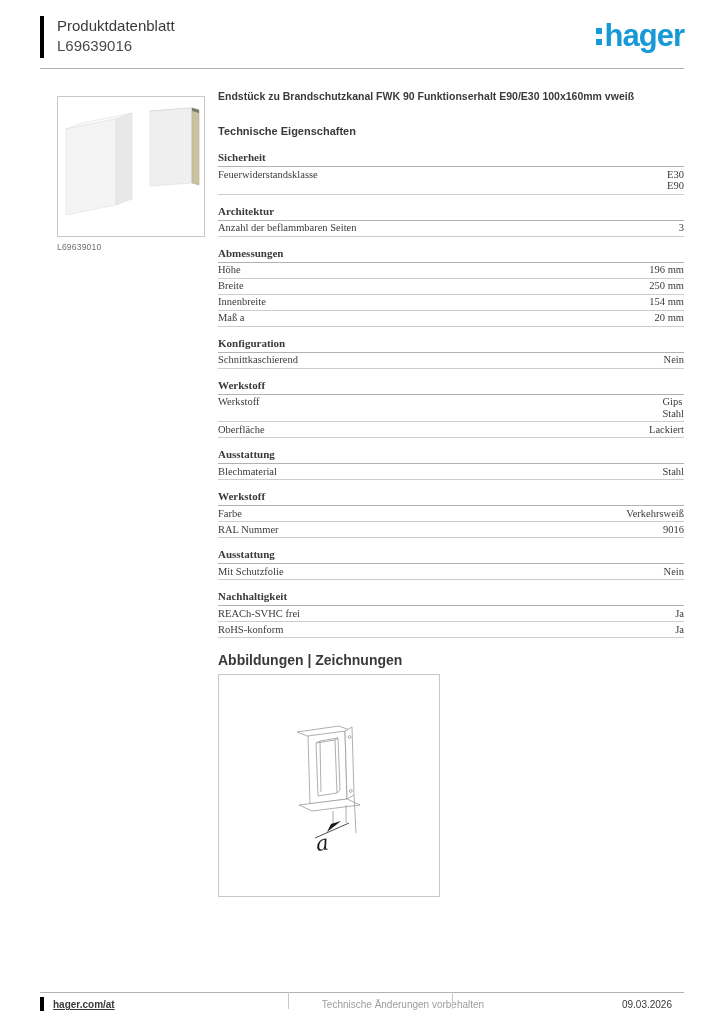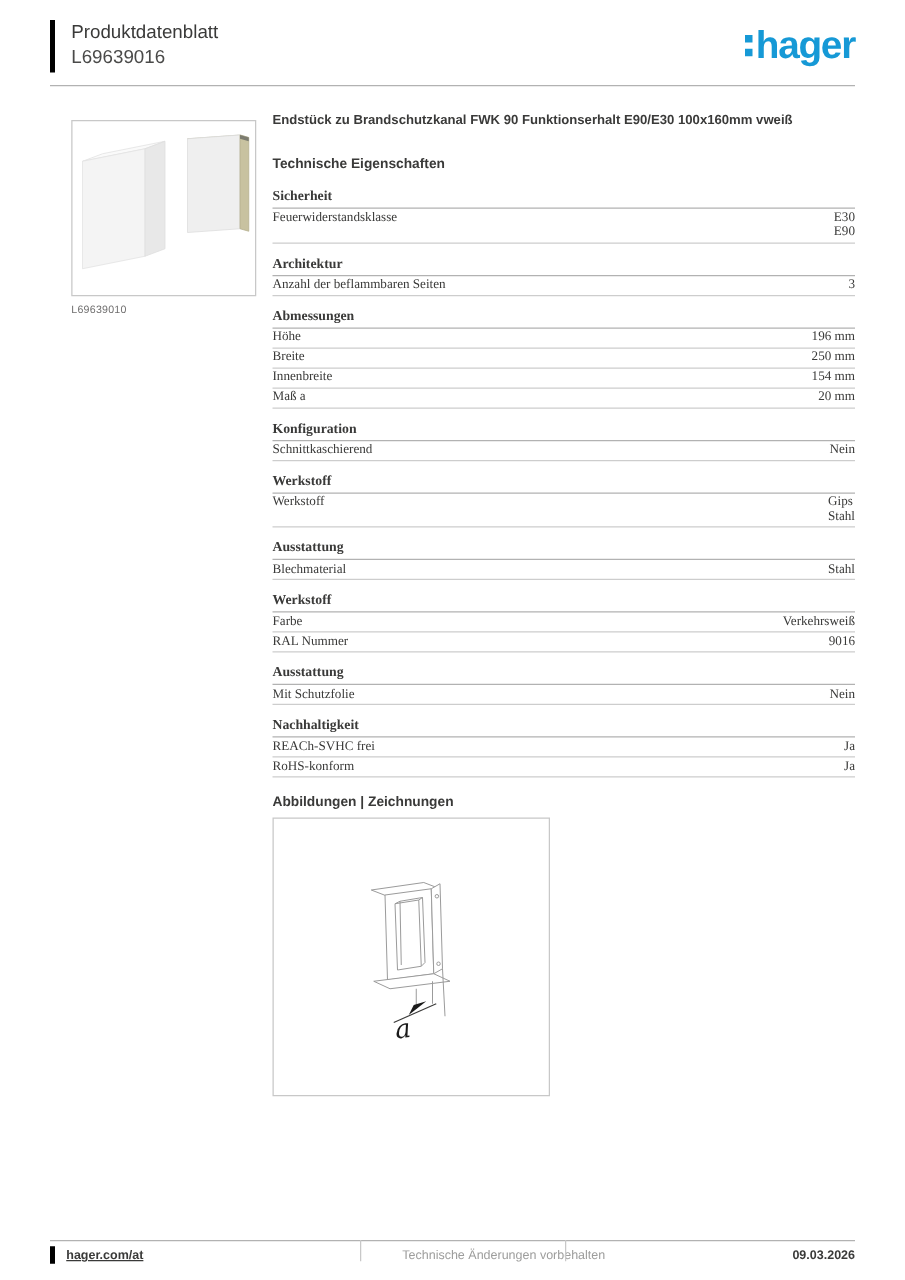--- a/index.html
+++ b/index.html
@@ -157,6 +157,12 @@
               <div>Stahl</div>
             </div>
           </div>
+          <div class="sec-row">
+            <div class="row-label">Oberfläche</div>
+            <div class="row-values">
+              <div>Lackiert</div>
+            </div>
+          </div>
         </div>
         <div class="section">
           <div class="sec-heading">Ausstattung</div>

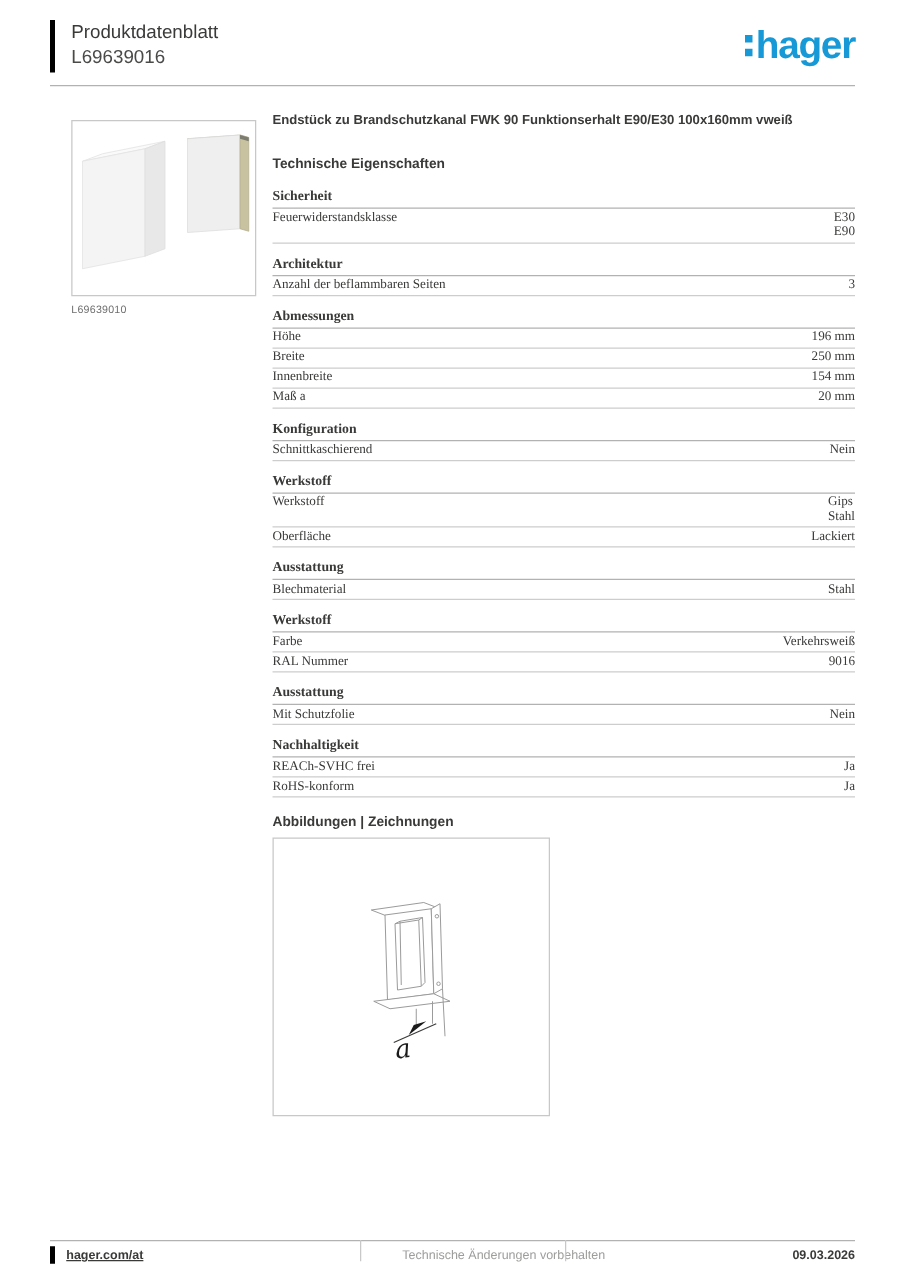--- a/index.html
+++ b/index.html
@@ -37,7 +37,7 @@
   .row-values { text-align:left; }
   .row-values div { line-height:11.5px; }
 
-  .drawings-heading { font-size:11px; font-weight:bold; margin-top:14px; }
+  .drawings-heading { font-size:14px; font-weight:bold; margin-top:14px; }
   .drawing-frame { margin-top:6px; width:222px; height:223px; border:1px solid #c8c8c8; background:#fff; }
 
   

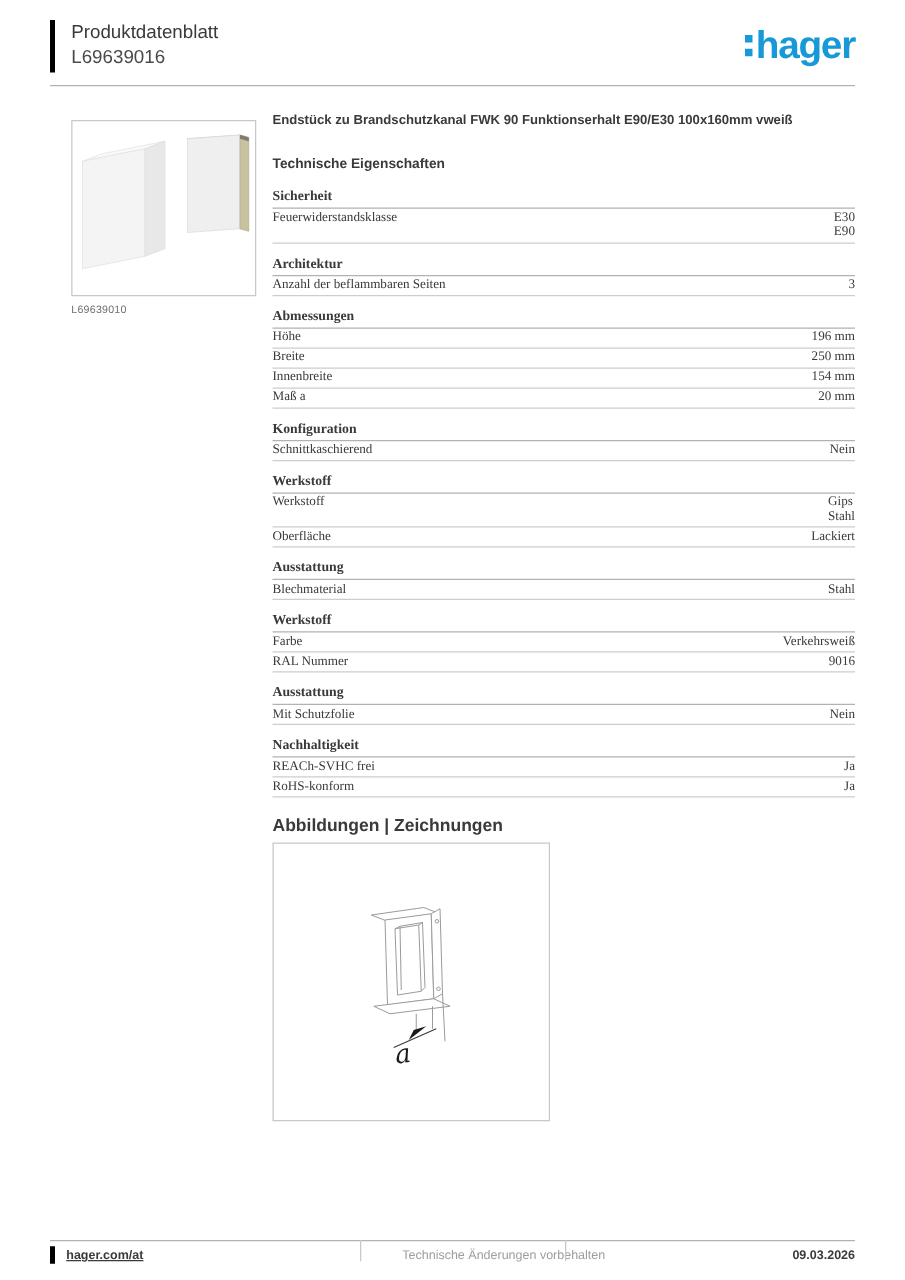--- a/index.html
+++ b/index.html
@@ -46,7 +46,7 @@
   .footer-bar { position:absolute; left:0; top:5px; width:4px; height:14px; background:#000; }
   .footer-site { position:absolute; left:13px; top:7px; font-weight:bold; color:#3a3a39;text-decoration:underline; }
   .footer-notice { position:absolute; left:248px; width:230px; top:7px; text-align:center; color:#9d9d9c; }
-  .footer-date { position:absolute; right:0; top:7px; font-weight:bold; }
+  .footer-date { position:absolute; right:12px; top:7px; font-weight:normal; }
   .footer-divider { position:absolute; top:0; width:1px; height:17px; background:#c8c8c8; }
   .footer-divider.d1 { left:248px; }
   .footer-divider.d2 { left:412px; }

